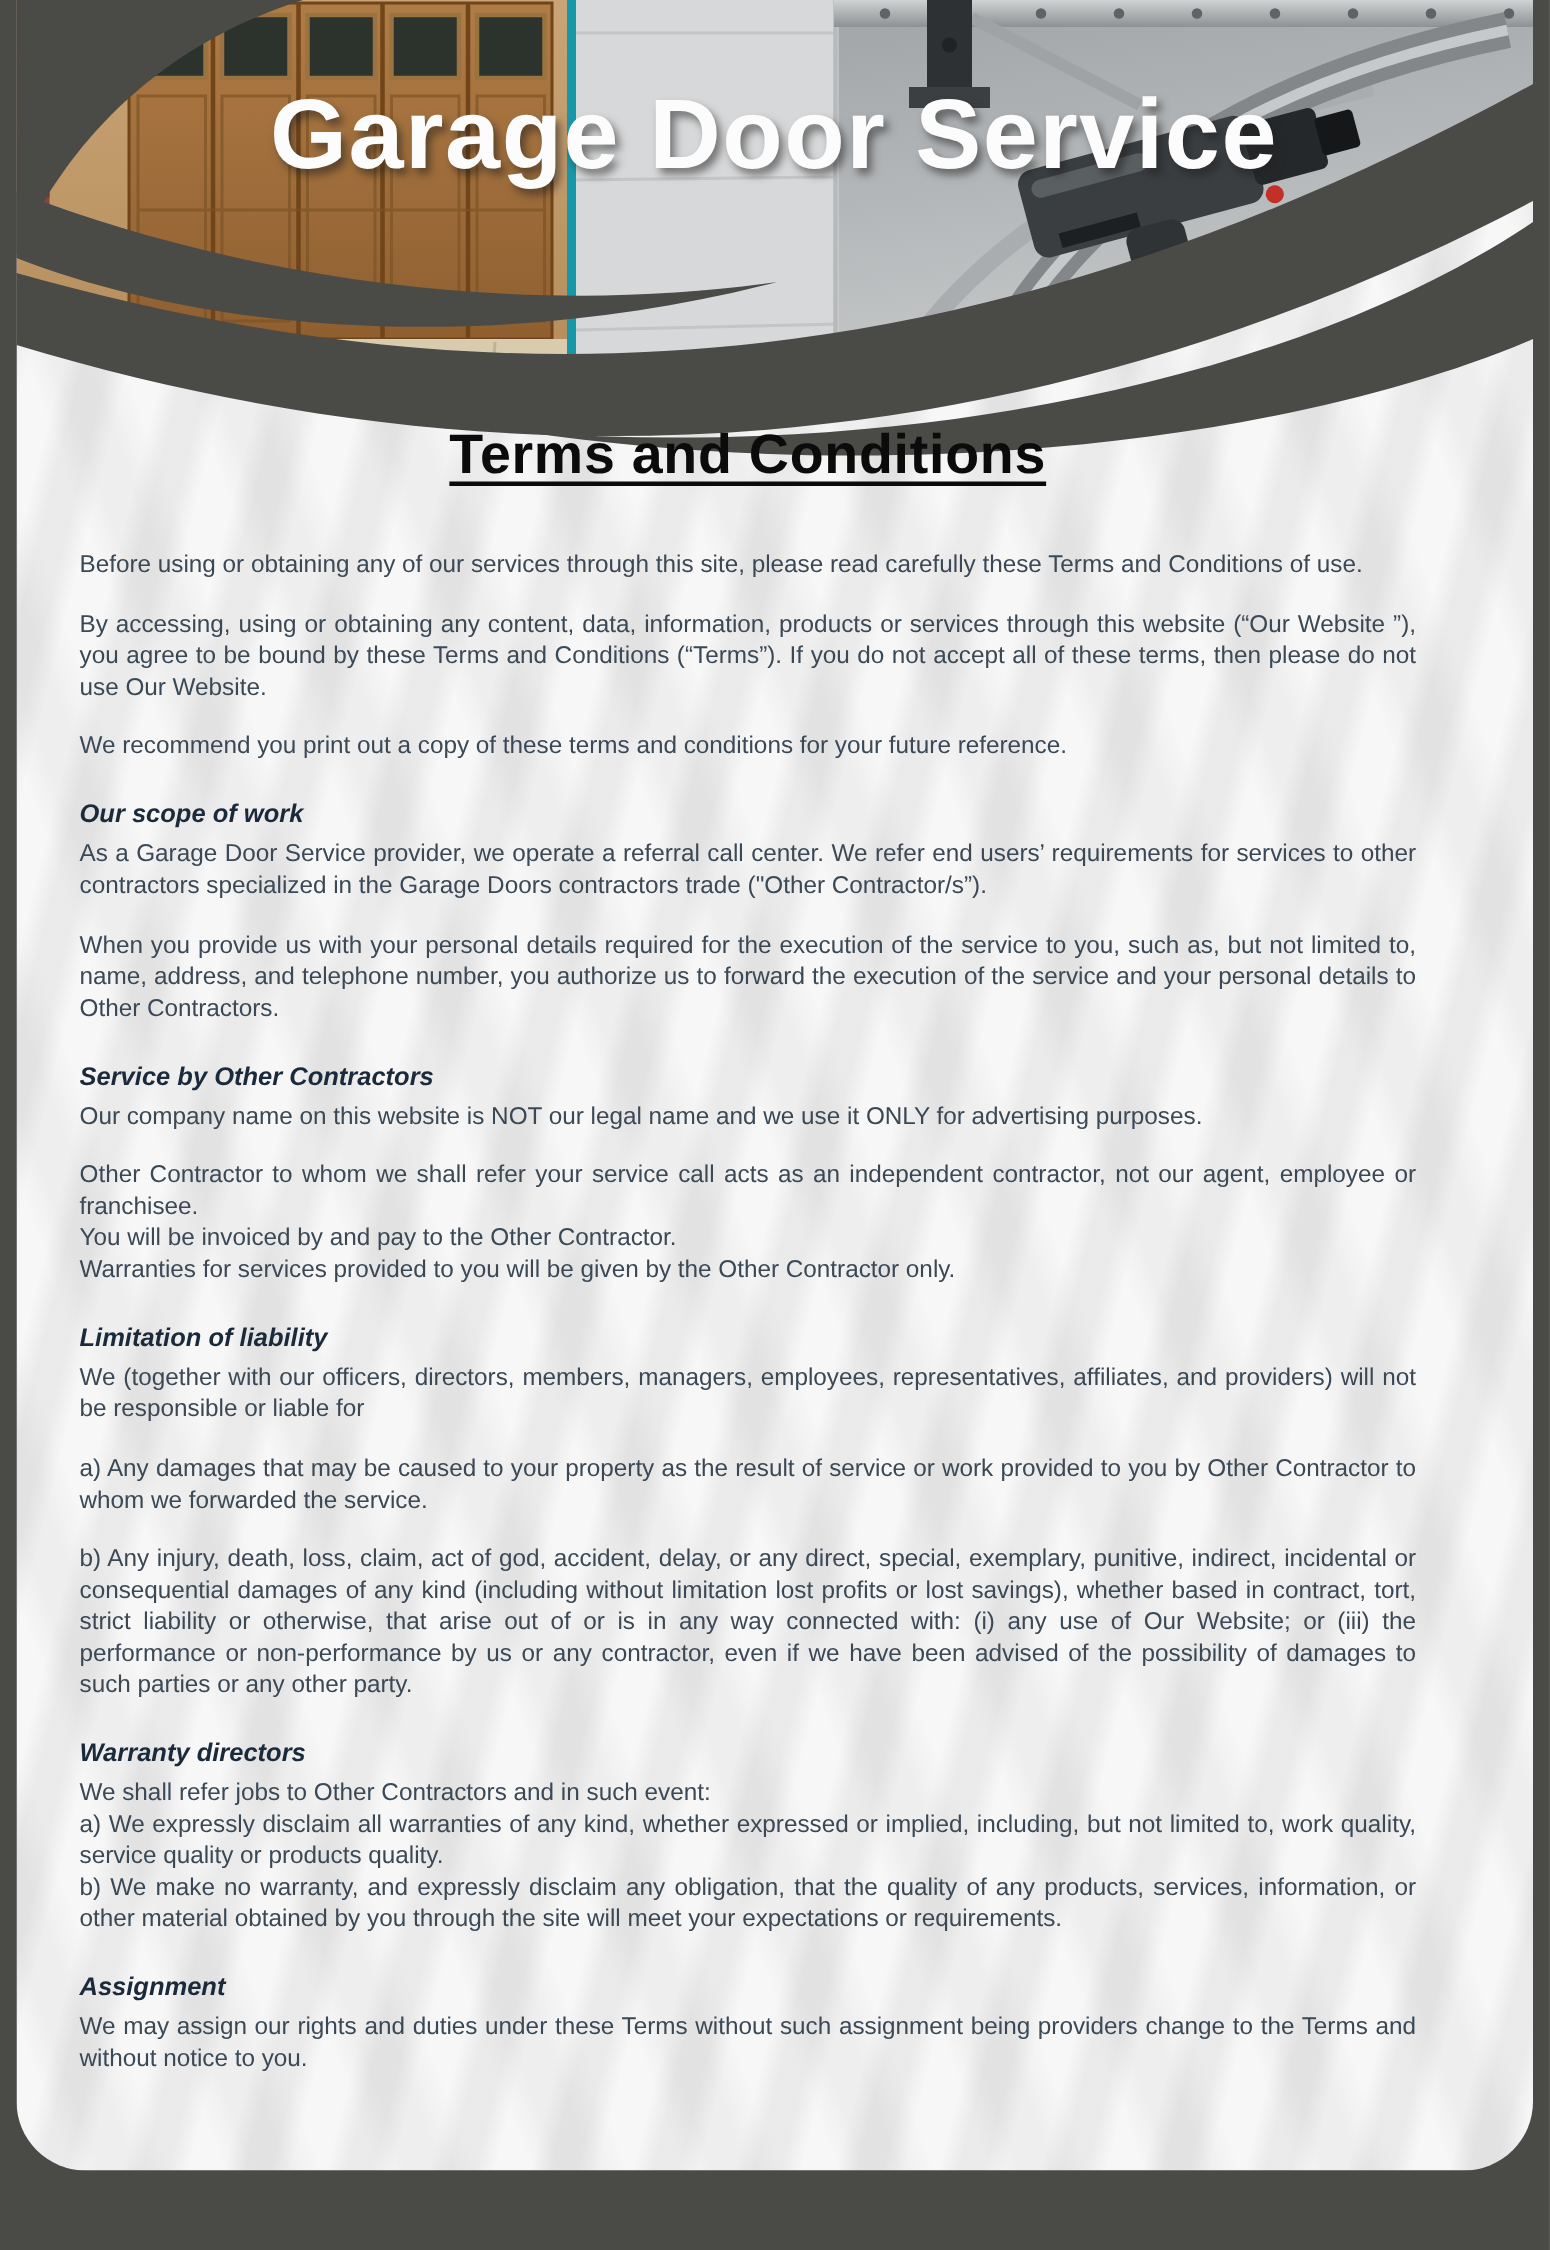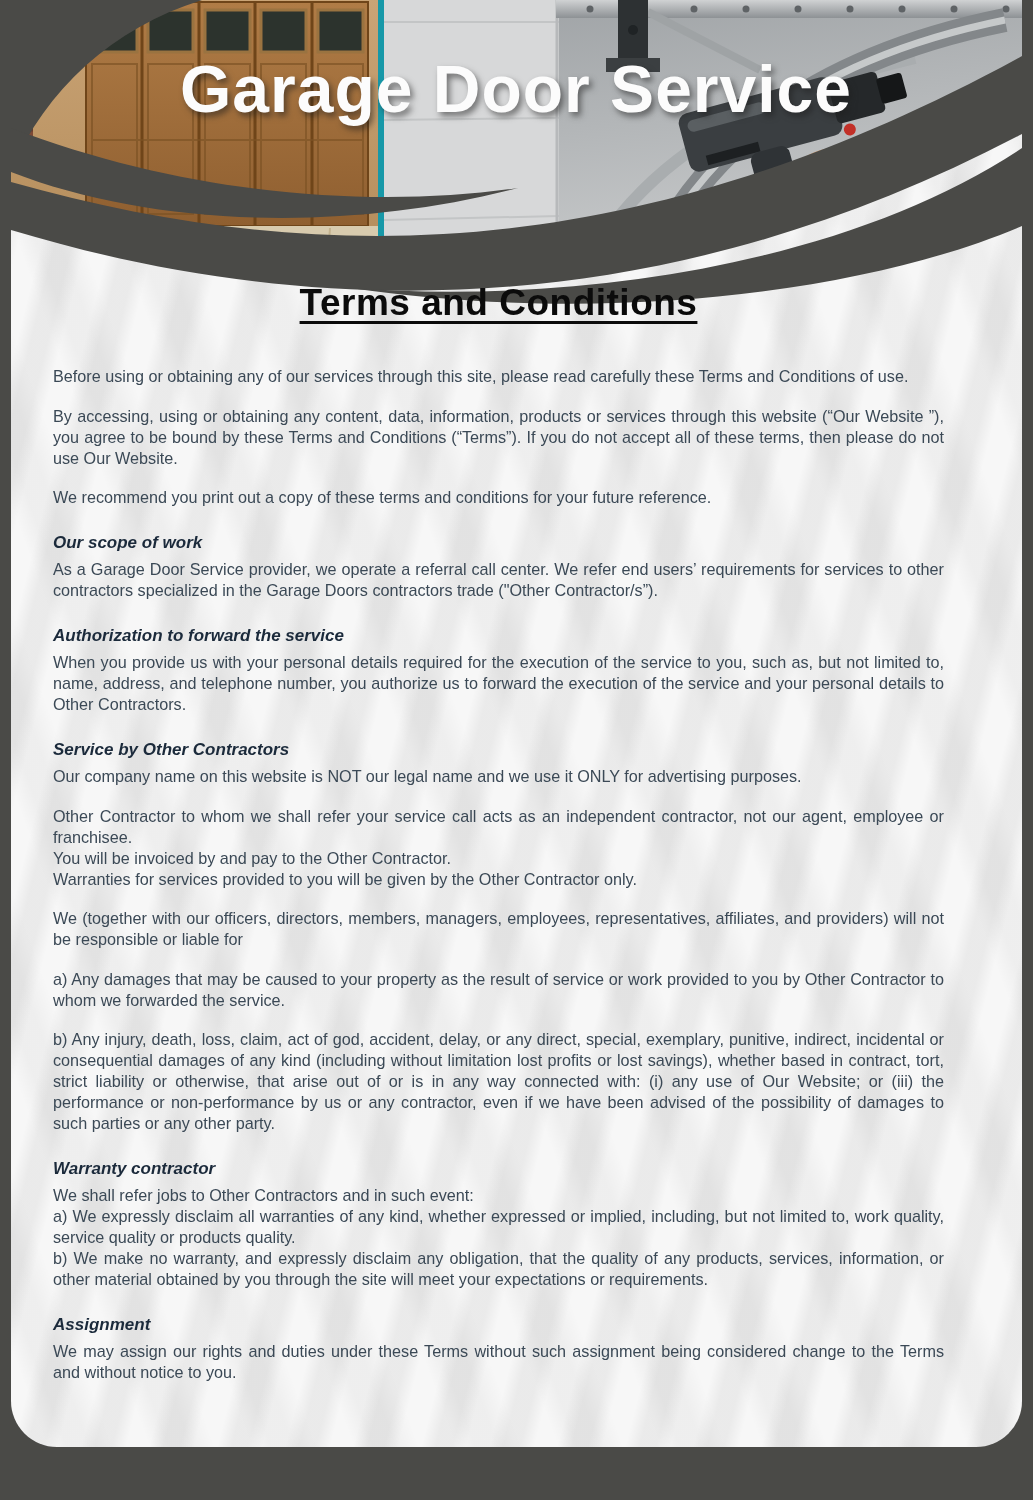--- a/index.html
+++ b/index.html
@@ -191,7 +191,6 @@
     <div id="sections">
         <h2>Our scope of work</h2>
         <p>As a Garage Door Service provider, we operate a referral call center. We refer end users’ requirements for services to other contractors specialized in the Garage Doors contractors trade ("Other Contractor/s”).</p>
-        <h2>Authorization to forward the service</h2>
         <p>When you provide us with your personal details required for the execution of the service to you, such as, but not limited to, name, address, and telephone number, you authorize us to forward the execution of the service and your personal details to Other Contractors.</p>
         <h2>Service by Other Contractors</h2>
         <p>Our company name on this website is NOT our legal name and we use it ONLY for advertising purposes.</p>

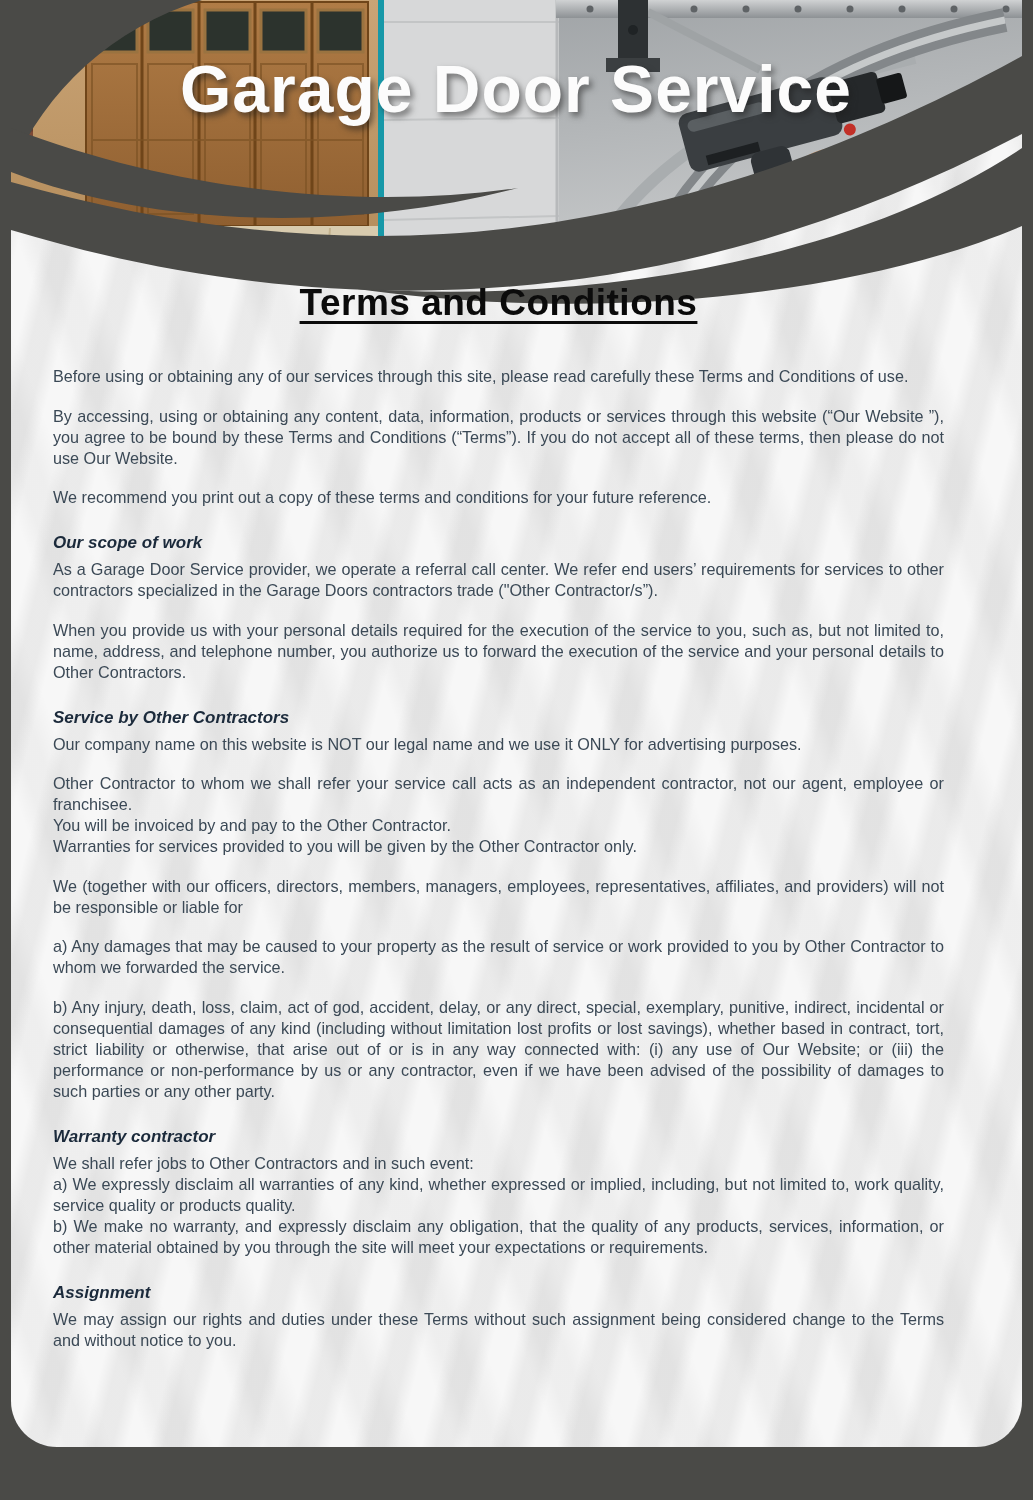--- a/index.html
+++ b/index.html
@@ -195,6 +195,7 @@
         <h2>Service by Other Contractors</h2>
         <p>Our company name on this website is NOT our legal name and we use it ONLY for advertising purposes.</p>
         <p>Other Contractor to whom we shall refer your service call acts as an independent contractor, not our agent, employee or franchisee.<br>You will be invoiced by and pay to the Other Contractor.<br>Warranties for services provided to you will be given by the Other Contractor only.</p>
+        <h2>Limitation of liability</h2>
         <p>We (together with our officers, directors, members, managers, employees, representatives, affiliates, and providers) will not be responsible or liable for</p>
         <p>a) Any damages that may be caused to your property as the result of service or work provided to you by Other Contractor to whom we forwarded the service.</p>
         <p>b) Any injury, death, loss, claim, act of god, accident, delay, or any direct, special, exemplary, punitive, indirect, incidental or consequential damages of any kind (including without limitation lost profits or lost savings), whether based in contract, tort, strict liability or otherwise, that arise out of or is in any way connected with: (i) any use of Our Website; or (iii) the performance or non-performance by us or any contractor, even if we have been advised of the possibility of damages to such parties or any other party.</p>

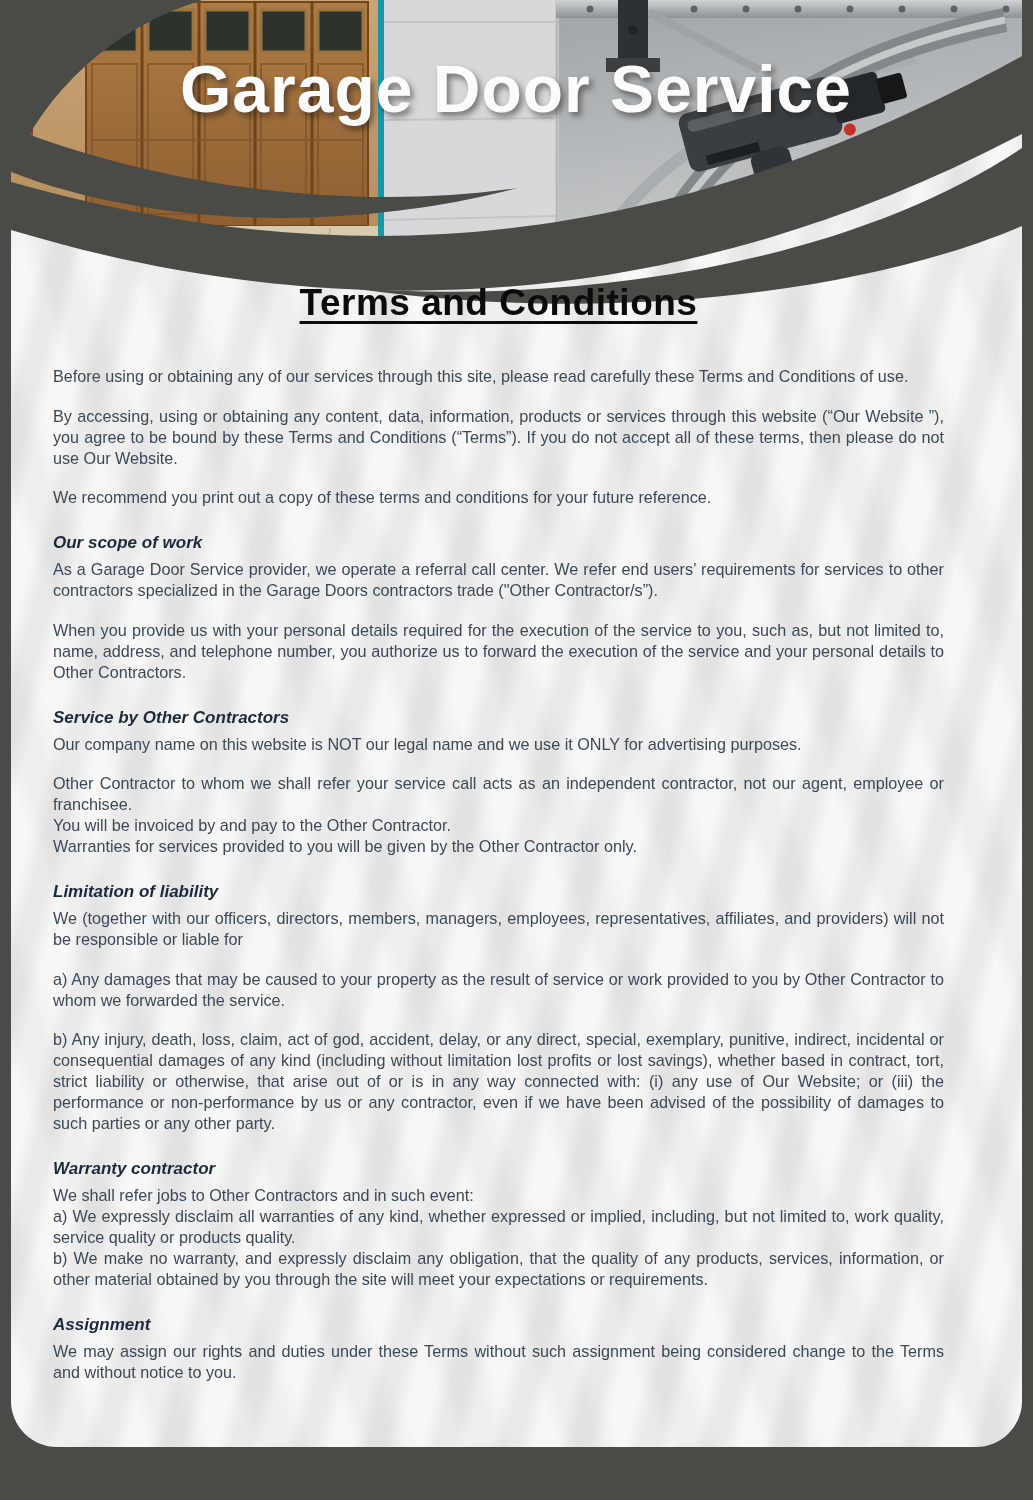--- a/index.html
+++ b/index.html
@@ -199,7 +199,7 @@
         <p>We (together with our officers, directors, members, managers, employees, representatives, affiliates, and providers) will not be responsible or liable for</p>
         <p>a) Any damages that may be caused to your property as the result of service or work provided to you by Other Contractor to whom we forwarded the service.</p>
         <p>b) Any injury, death, loss, claim, act of god, accident, delay, or any direct, special, exemplary, punitive, indirect, incidental or consequential damages of any kind (including without limitation lost profits or lost savings), whether based in contract, tort, strict liability or otherwise, that arise out of or is in any way connected with: (i) any use of Our Website; or (iii) the performance or non-performance by us or any contractor, even if we have been advised of the possibility of damages to such parties or any other party.</p>
-        <h2>Warranty contractor</h2>
+        <h2>Warranty directors</h2>
         <p>We shall refer jobs to Other Contractors and in such event:<br>a) We expressly disclaim all warranties of any kind, whether expressed or implied, including, but not limited to, work quality, service quality or products quality.<br>b) We make no warranty, and expressly disclaim any obligation, that the quality of any products, services, information, or other material obtained by you through the site will meet your expectations or requirements.</p>
         <h2>Assignment</h2>
         <p>We may assign our rights and duties under these Terms without such assignment being considered change to the Terms and without notice to you.</p>

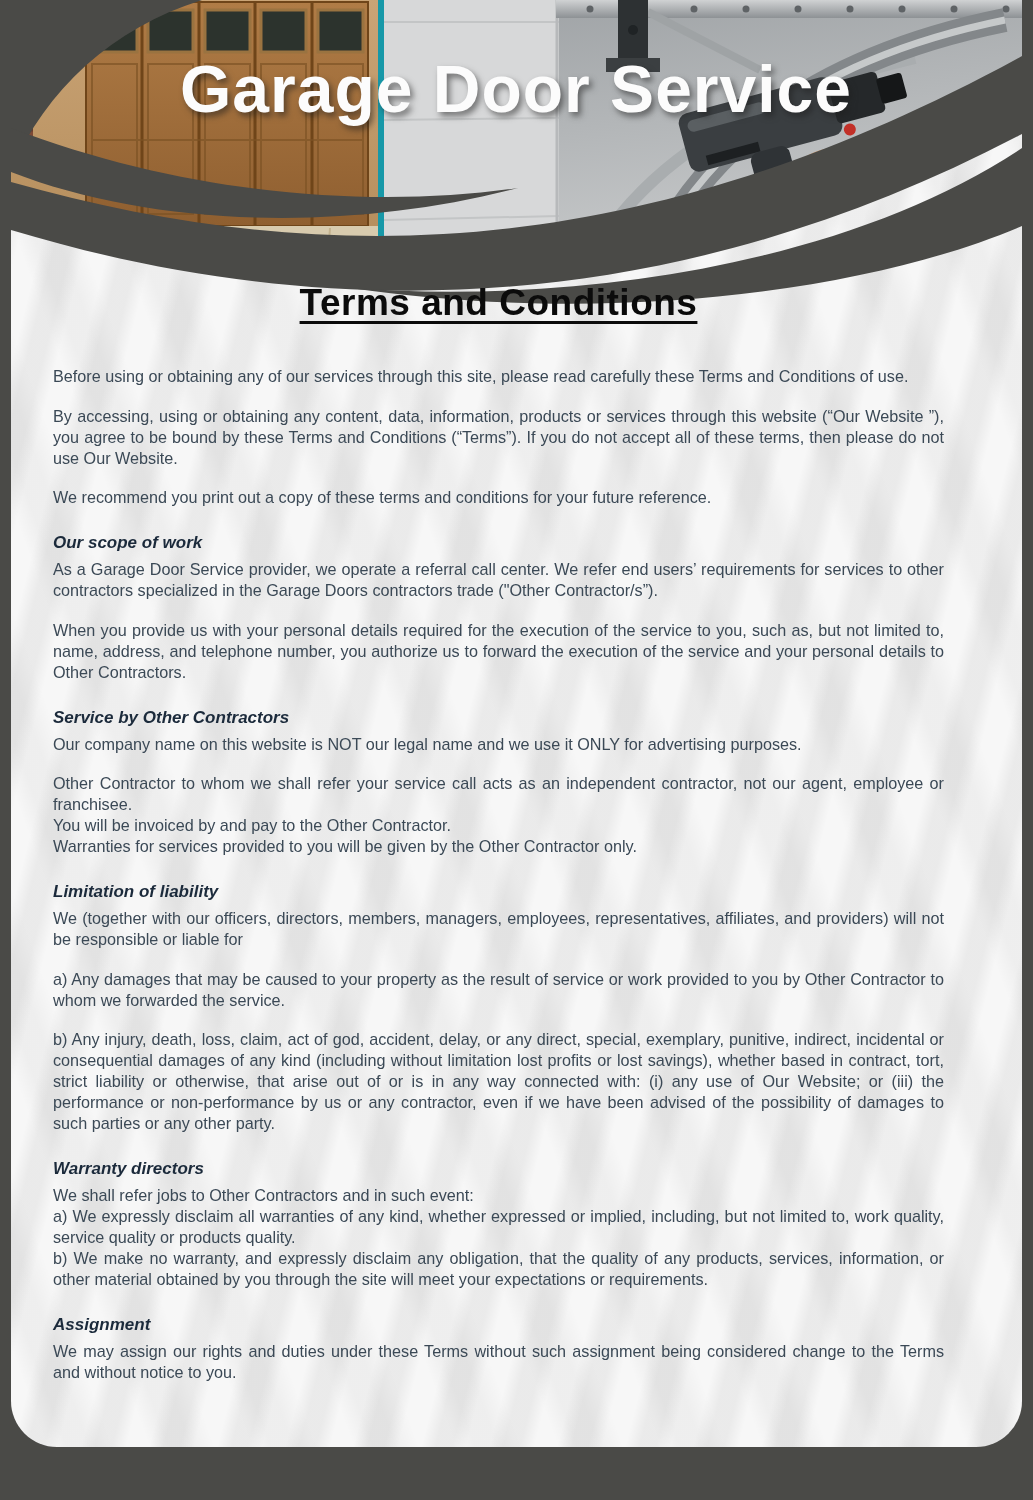--- a/index.html
+++ b/index.html
@@ -202,7 +202,7 @@
         <h2>Warranty directors</h2>
         <p>We shall refer jobs to Other Contractors and in such event:<br>a) We expressly disclaim all warranties of any kind, whether expressed or implied, including, but not limited to, work quality, service quality or products quality.<br>b) We make no warranty, and expressly disclaim any obligation, that the quality of any products, services, information, or other material obtained by you through the site will meet your expectations or requirements.</p>
         <h2>Assignment</h2>
-        <p>We may assign our rights and duties under these Terms without such assignment being considered change to the Terms and without notice to you.</p>
+        <p>We may assign our rights and duties under these Terms without such assignment being providers change to the Terms and without notice to you.</p>
       </div>
   </main>
 

